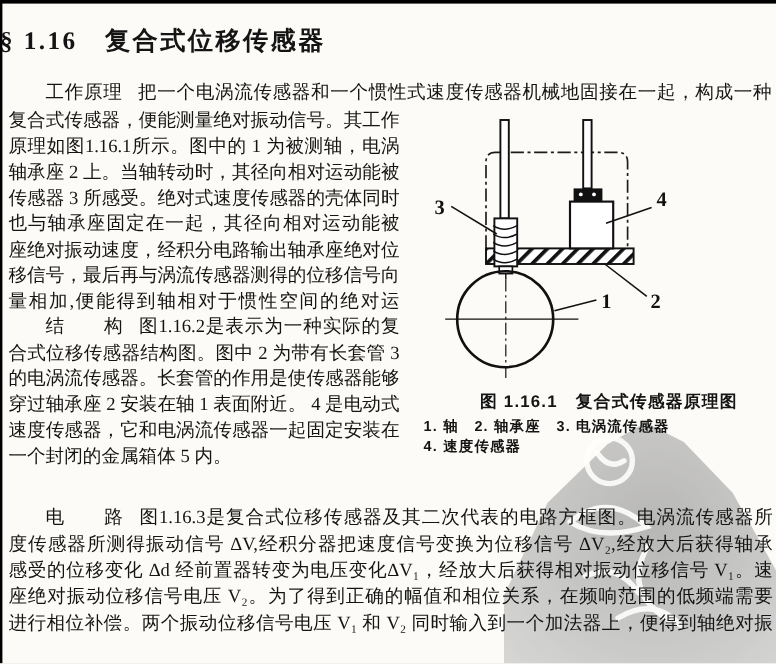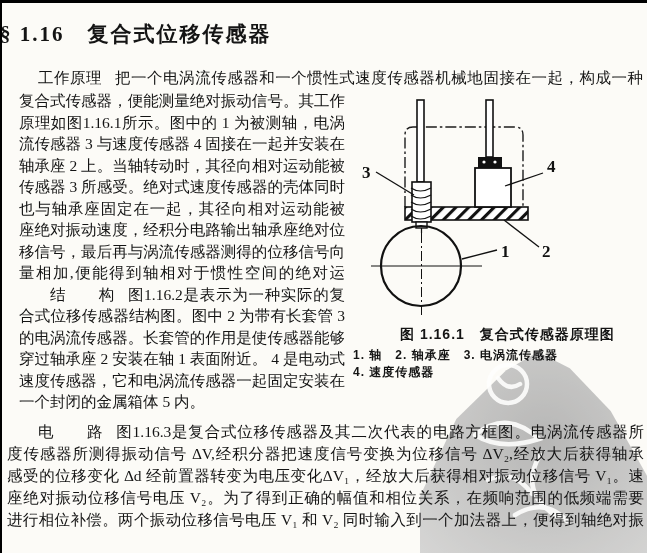--- a/index.html
+++ b/index.html
@@ -23,7 +23,7 @@
   .fullline { position:absolute; left:7px; width:636px; z-index:2; }
   #line-1 { top:67px; }
 
-  .leftcol { position:absolute; left:7px; top:90px; width:326px; z-index:2;margin-left:12px; }
+  .leftcol { position:absolute; left:7px; top:90px; width:326px; z-index:2; }
   .botcol  { position:absolute; left:7px; top:421px; width:637px; z-index:2; }
   .botcol .line { height:22px; line-height:22px; }
 

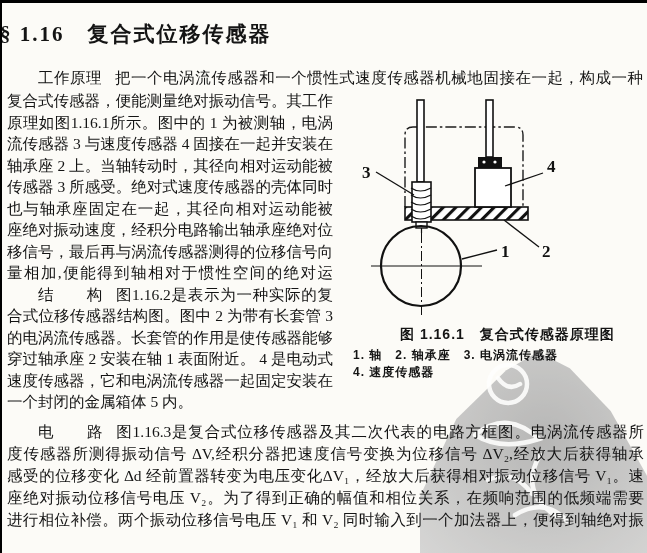--- a/index.html
+++ b/index.html
@@ -70,7 +70,6 @@
   <div class="leftcol">
     <div class="line">复合式传感器，便能测量绝对振动信号。其工作</div>
     <div class="line">原理如图1.16.1所示。图中的 1 为被测轴，电涡</div>
-    <div class="line">流传感器 3 与速度传感器 4 固接在一起并安装在</div>
     <div class="line">轴承座 2 上。当轴转动时，其径向相对运动能被</div>
     <div class="line">传感器 3 所感受。绝对式速度传感器的壳体同时</div>
     <div class="line">也与轴承座固定在一起，其径向相对运动能被</div>

